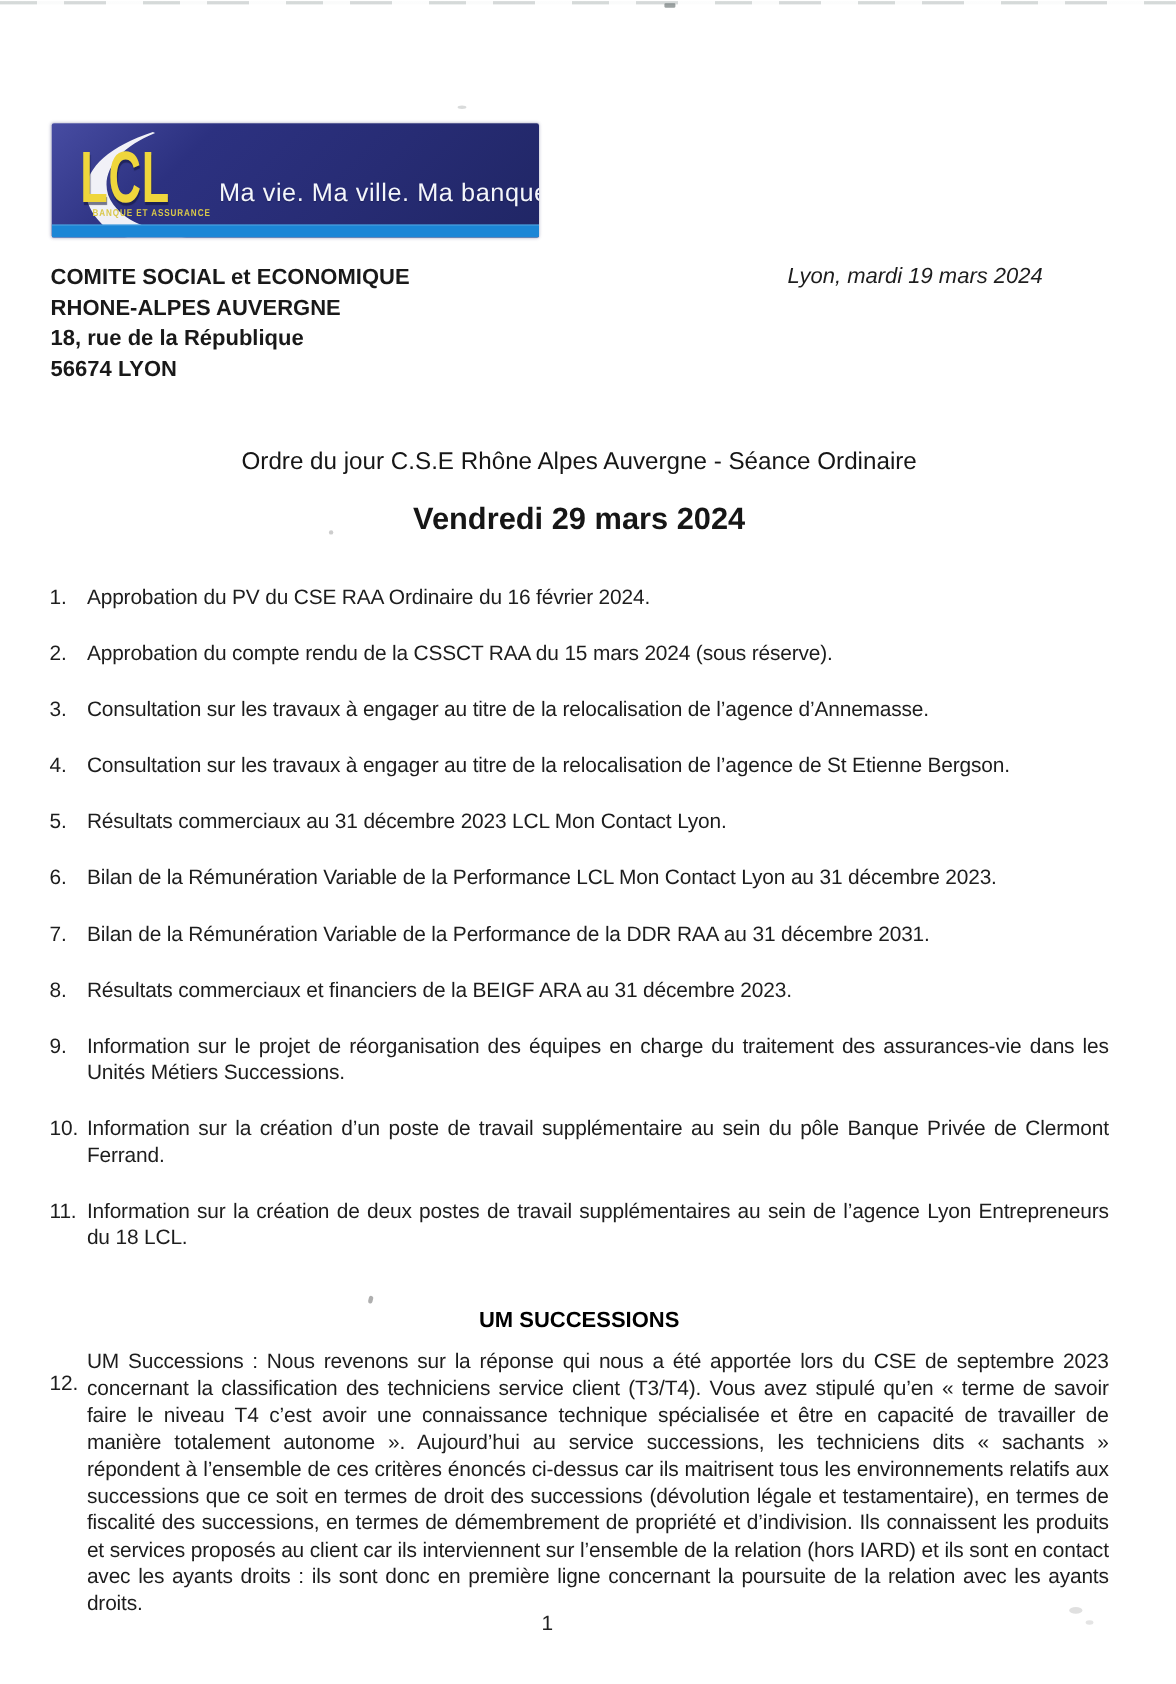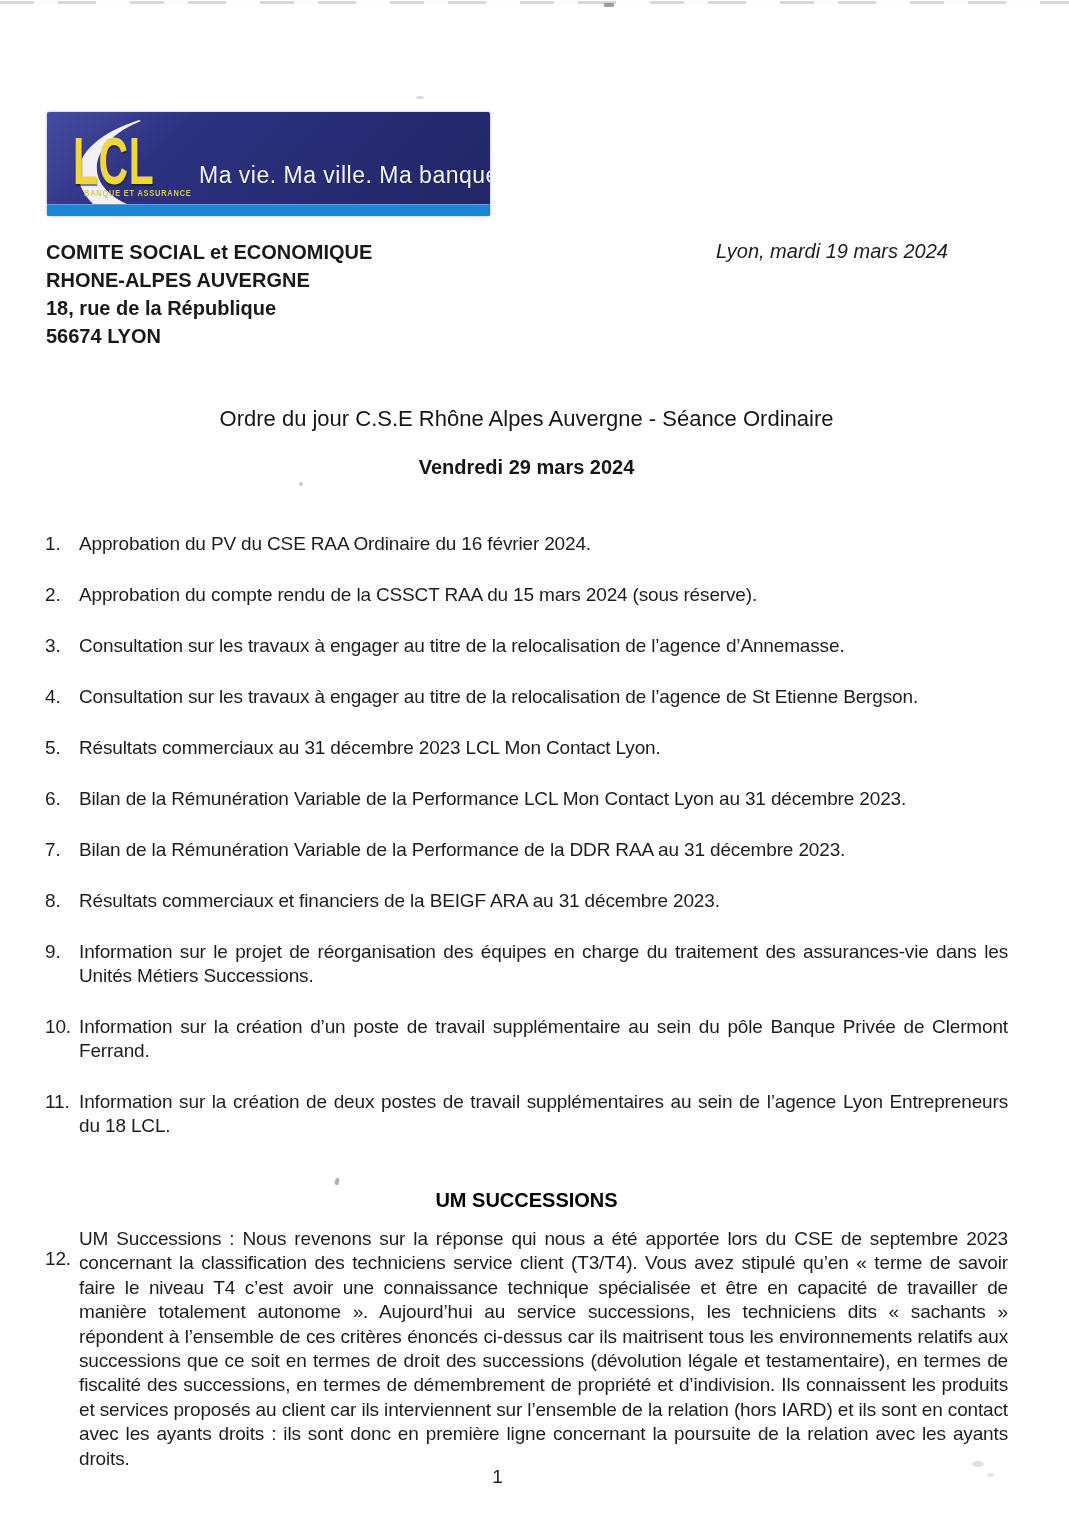--- a/index.html
+++ b/index.html
@@ -86,7 +86,7 @@
   }
   .doc-subtitle {
     position: absolute; left: 45px; top: 456px; width: 963px;
-    text-align: center; font-size: 20px; font-weight: bold; color: #161616;
+    text-align: center; font-size: 28px; font-weight: bold; color: #161616;
   }
 
   

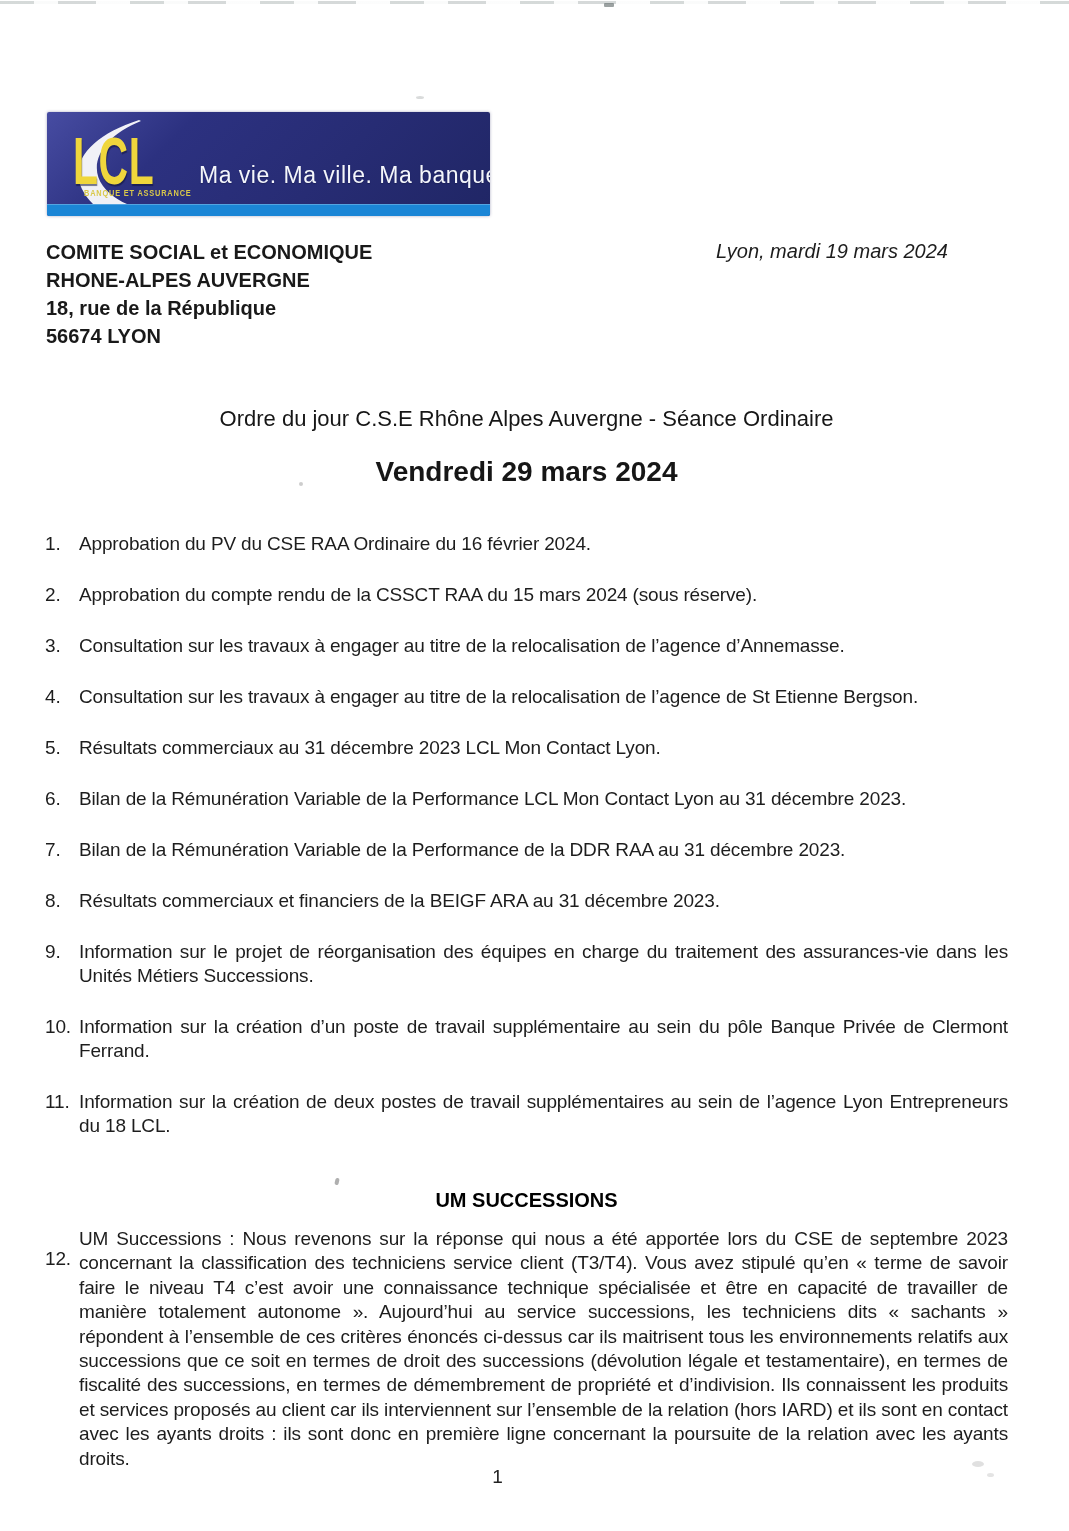--- a/index.html
+++ b/index.html
@@ -185,7 +185,7 @@
     </div>
     <div class="agenda-item">
       <span class="num">7.</span>
-      <span class="txt">Bilan de la Rémunération Variable de la Performance de la DDR RAA au 31 décembre 2023.</span>
+      <span class="txt">Bilan de la Rémunération Variable de la Performance de la DDR RAA au 31 décembre 2031.</span>
     </div>
     <div class="agenda-item">
       <span class="num">8.</span>

